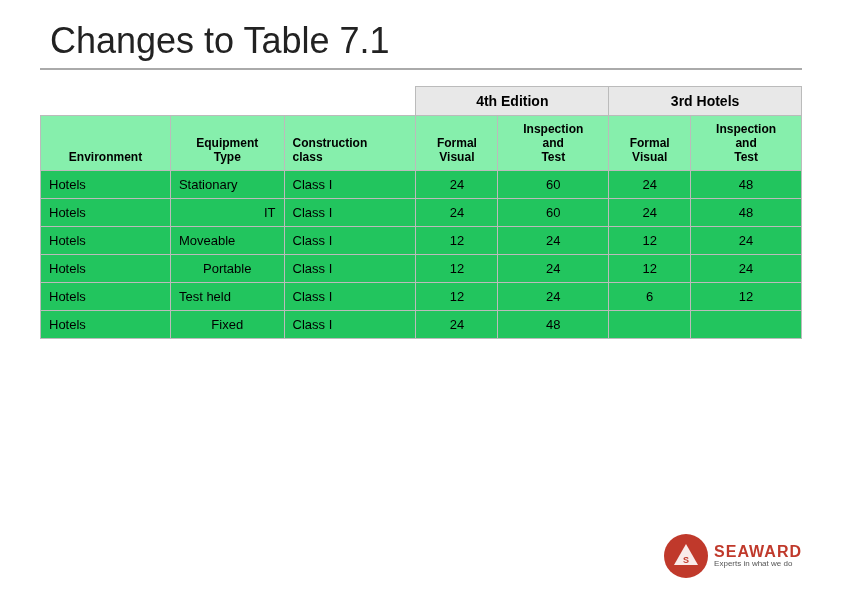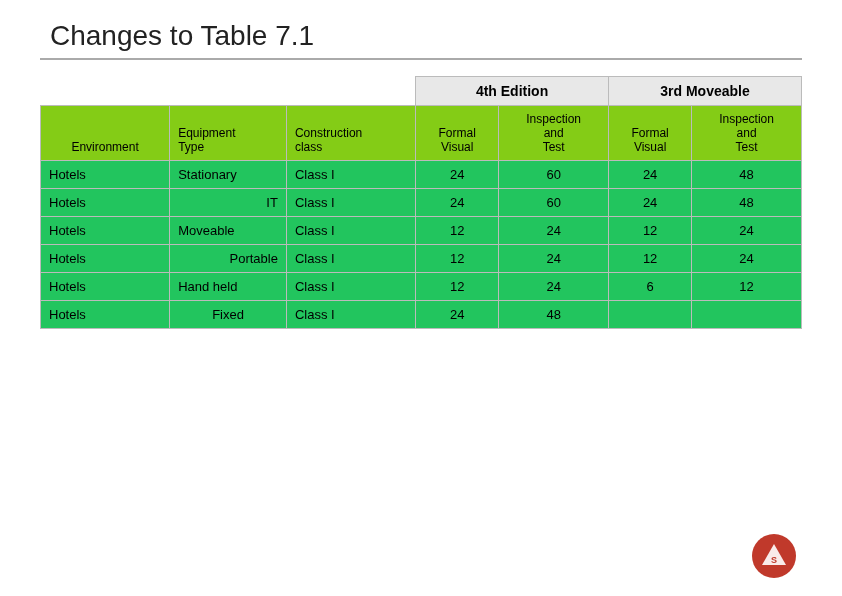--- a/index.html
+++ b/index.html
@@ -18,7 +18,7 @@
       padding: 20px 40px;
     }
     .title {
-      font-size: 28px;
+      font-size: 36px;
       font-weight: normal;
       color: #222222;
       margin-bottom: 6px;

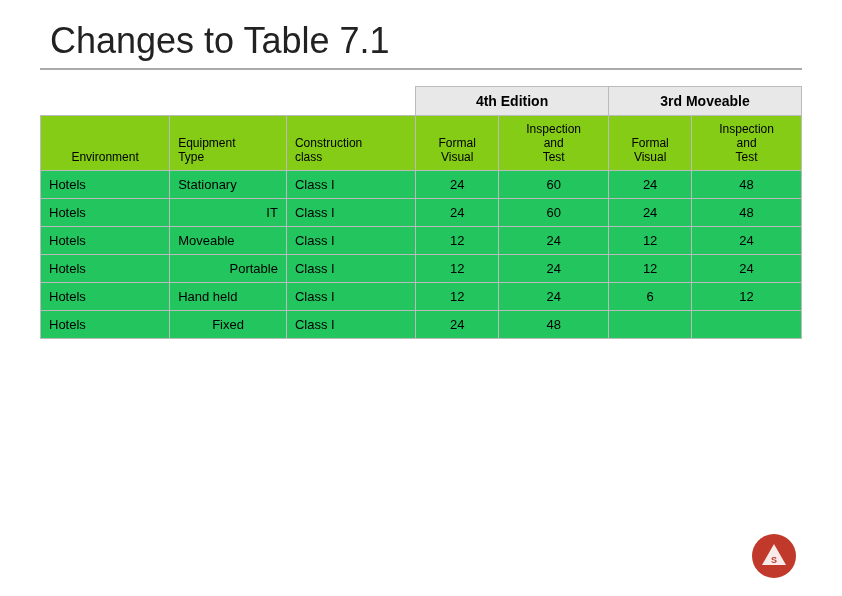--- a/index.html
+++ b/index.html
@@ -124,7 +124,7 @@
           <td class="no-border-left" style="border:none;"></td>
           <td class="no-border-left" style="border:none;"></td>
           <td colspan="2" class="header-edition">4th Edition</td>
-          <td colspan="2" class="header-edition">3rd Moveable</td>
+          <td colspan="2" class="header-edition">3rd Hotels</td>
         </tr>
 
         <tr>

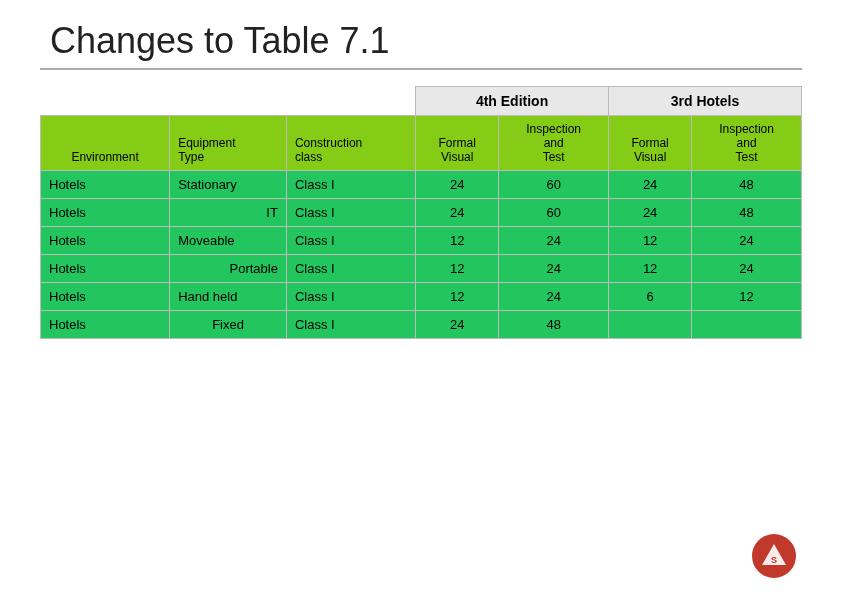--- a/index.html
+++ b/index.html
@@ -59,8 +59,8 @@
       text-align: center;
     }
     .header-col {
-      background: #84cc16;
-      font-weight: normal;
+      background: #86efac;
+      font-weight: bold;
       font-size: 12px;
       vertical-align: bottom;
     }

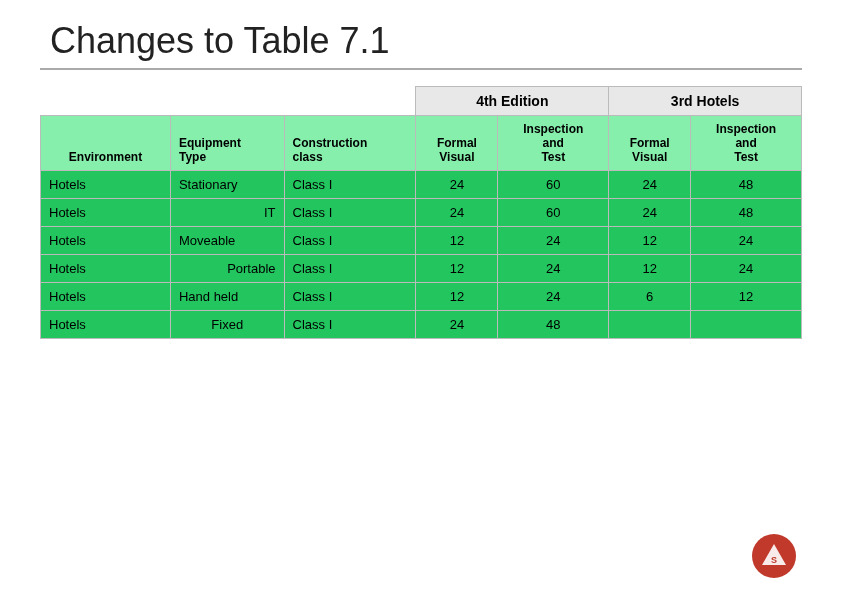--- a/index.html
+++ b/index.html
@@ -129,7 +129,7 @@
 
         <tr>
           <th class="header-col" style="text-align:center;">Environment</th>
-          <th class="header-col" style="text-align:left;margin-left:16px;">Equipment<br>Type</th>
+          <th class="header-col" style="text-align:center;margin-left:16px;">Equipment<br>Type</th>
           <th class="header-col" style="text-align:left;">Construction<br>class</th>
           <th class="header-col">Formal<br>Visual</th>
           <th class="header-col">Inspection<br>and<br>Test</th>

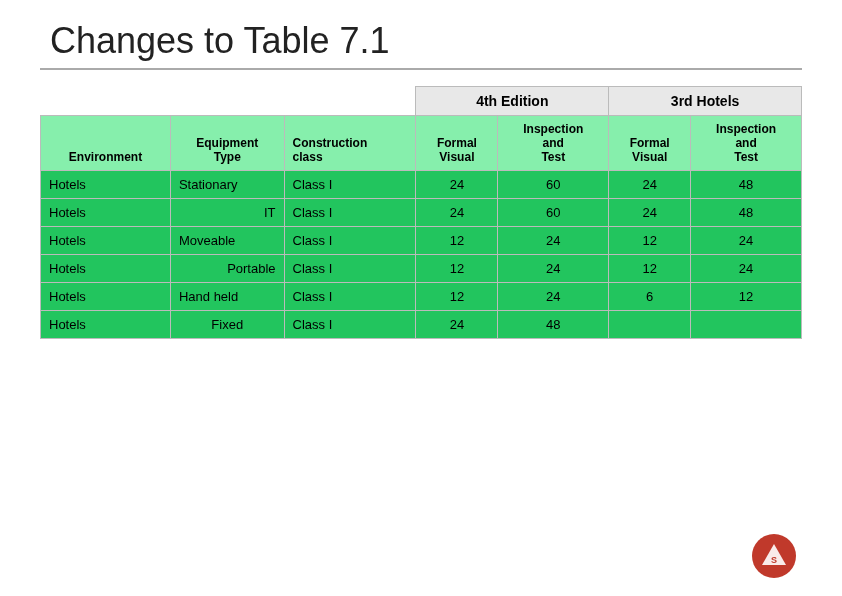--- a/index.html
+++ b/index.html
@@ -167,7 +167,7 @@
           </tr>
           <tr class="data-row">
             <td style="text-align: left;">Hotels</td>
-            <td style="text-align: right;">Portable</td>
+            <td style="text-align: center;">Portable</td>
             <td style="text-align: left;">Class I</td>
             <td>12</td>
             <td>24</td>

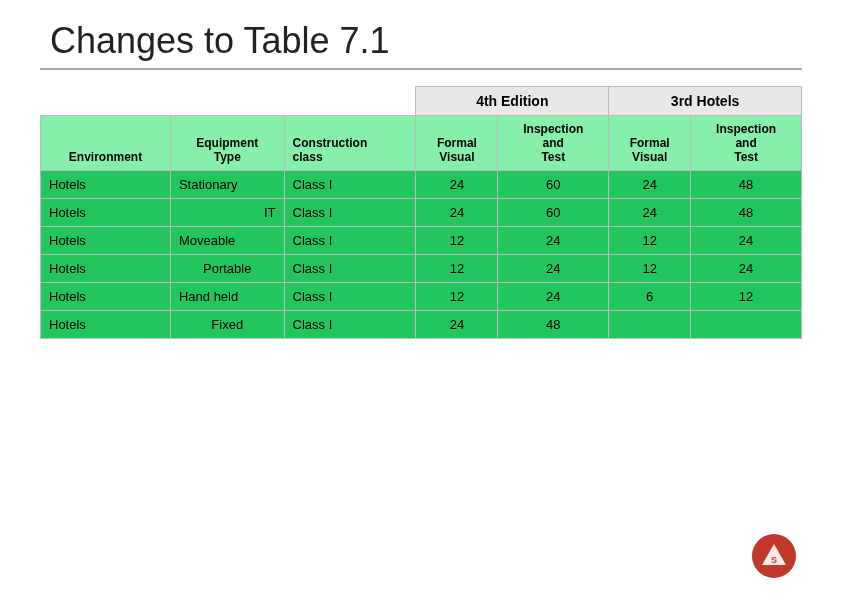--- a/index.html
+++ b/index.html
@@ -176,7 +176,7 @@
           </tr>
           <tr class="data-row">
             <td style="text-align: left;">Hotels</td>
-            <td style="text-align: left;">Hand held</td>
+            <td style="text-align: left;">Test held</td>
             <td style="text-align: left;">Class I</td>
             <td>12</td>
             <td>24</td>

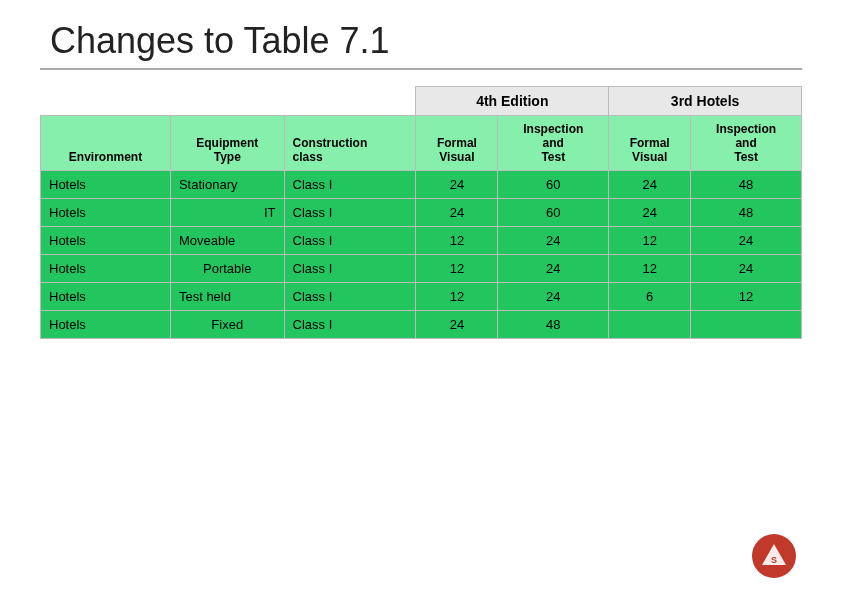--- a/index.html
+++ b/index.html
@@ -203,6 +203,10 @@
         <text x="15" y="22" text-anchor="middle" font-size="9" font-weight="bold" fill="#c0392b">S</text>
       </svg>
     </div>
+    <div class="logo-text">
+      <span class="logo-seaward">SEAWARD</span>
+      <span class="logo-tagline">Experts in what we do</span>
+    </div>
   </div>
 </div>
 

